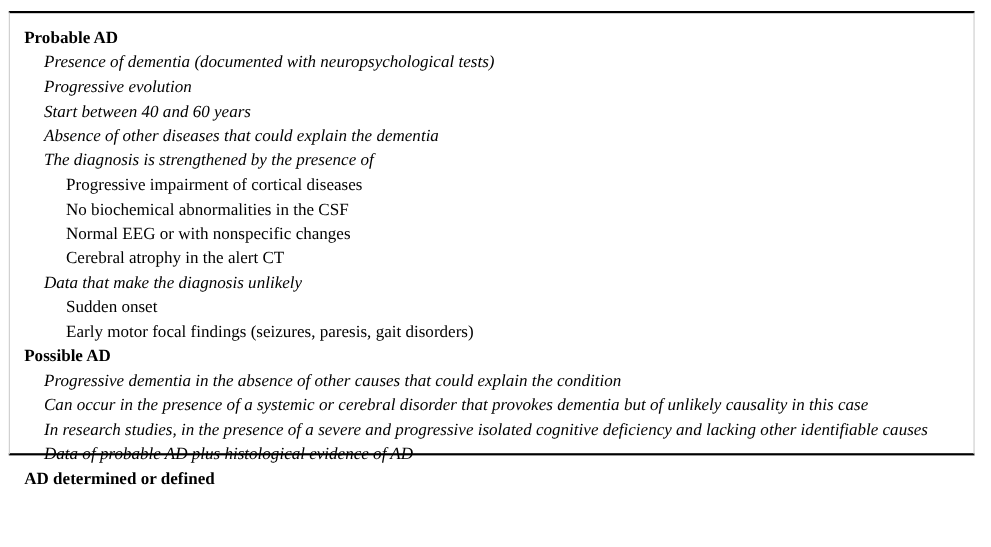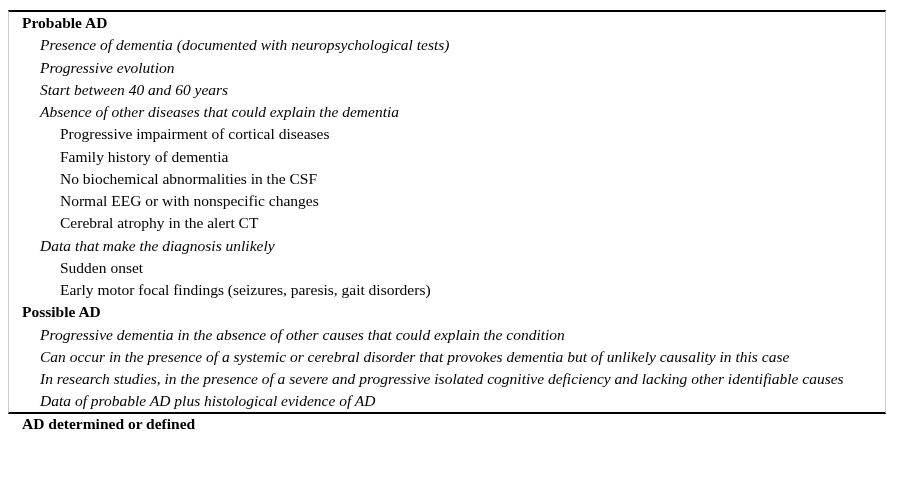--- a/index.html
+++ b/index.html
@@ -26,7 +26,7 @@
     border-bottom: 2px solid #000000;
     border-left: 1px solid #cccccc;
     border-right: 1px solid #cccccc;
-    padding-top: 0;
+    padding-top: 12px;
     background: #ffffff;
   }
   .row {

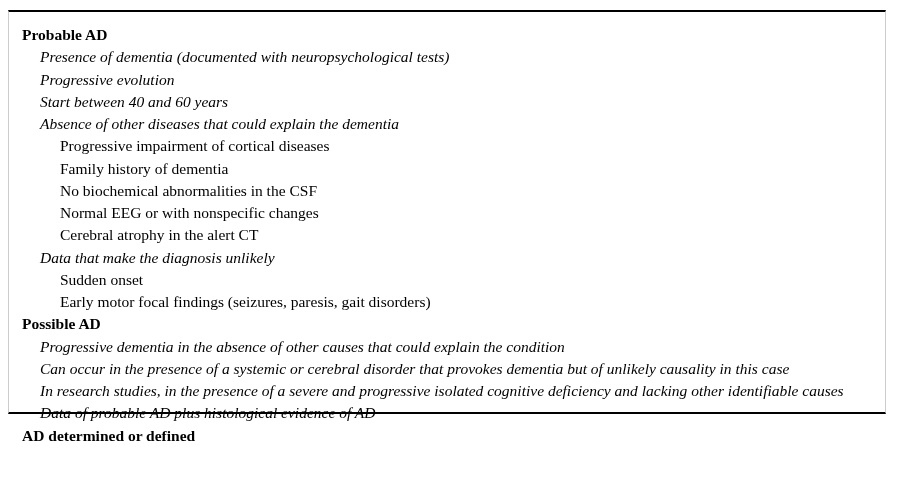--- a/index.html
+++ b/index.html
@@ -55,6 +55,7 @@
     <div class="row level-1">Progressive evolution</div>
     <div class="row level-1">Start between 40 and 60 years</div>
     <div class="row level-1">Absence of other diseases that could explain the dementia</div>
+    <div class="row level-1">The diagnosis is strengthened by the presence of</div>
     <div class="row level-2">Progressive impairment of cortical diseases</div>
     <div class="row level-2">Family history of dementia</div>
     <div class="row level-2">No biochemical abnormalities in the CSF</div>

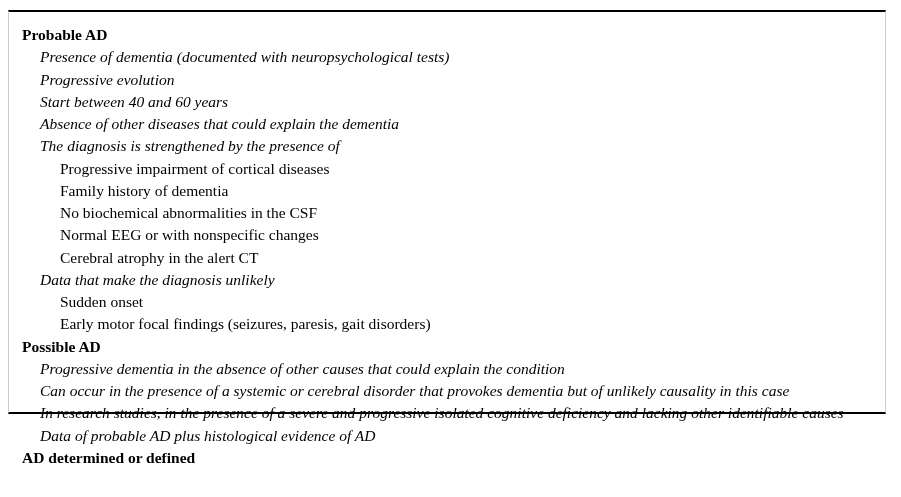--- a/index.html
+++ b/index.html
@@ -57,7 +57,6 @@
     <div class="row level-1">Absence of other diseases that could explain the dementia</div>
     <div class="row level-1">The diagnosis is strengthened by the presence of</div>
     <div class="row level-2">Progressive impairment of cortical diseases</div>
-    <div class="row level-2">Family history of dementia</div>
     <div class="row level-2">No biochemical abnormalities in the CSF</div>
     <div class="row level-2">Normal EEG or with nonspecific changes</div>
     <div class="row level-2">Cerebral atrophy in the alert CT</div>

